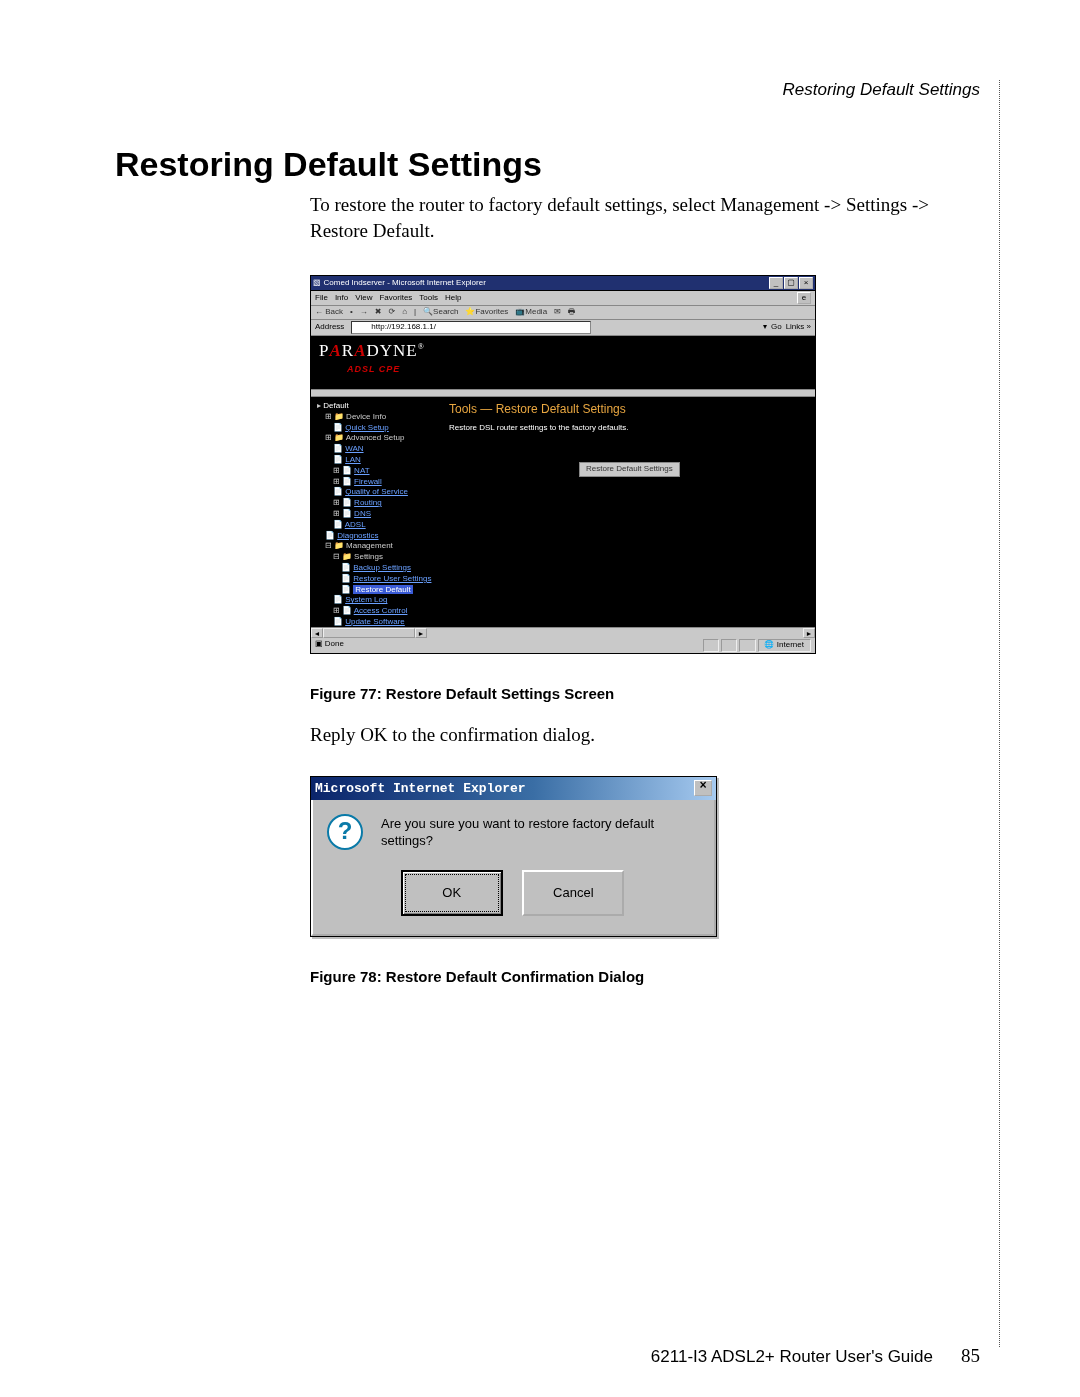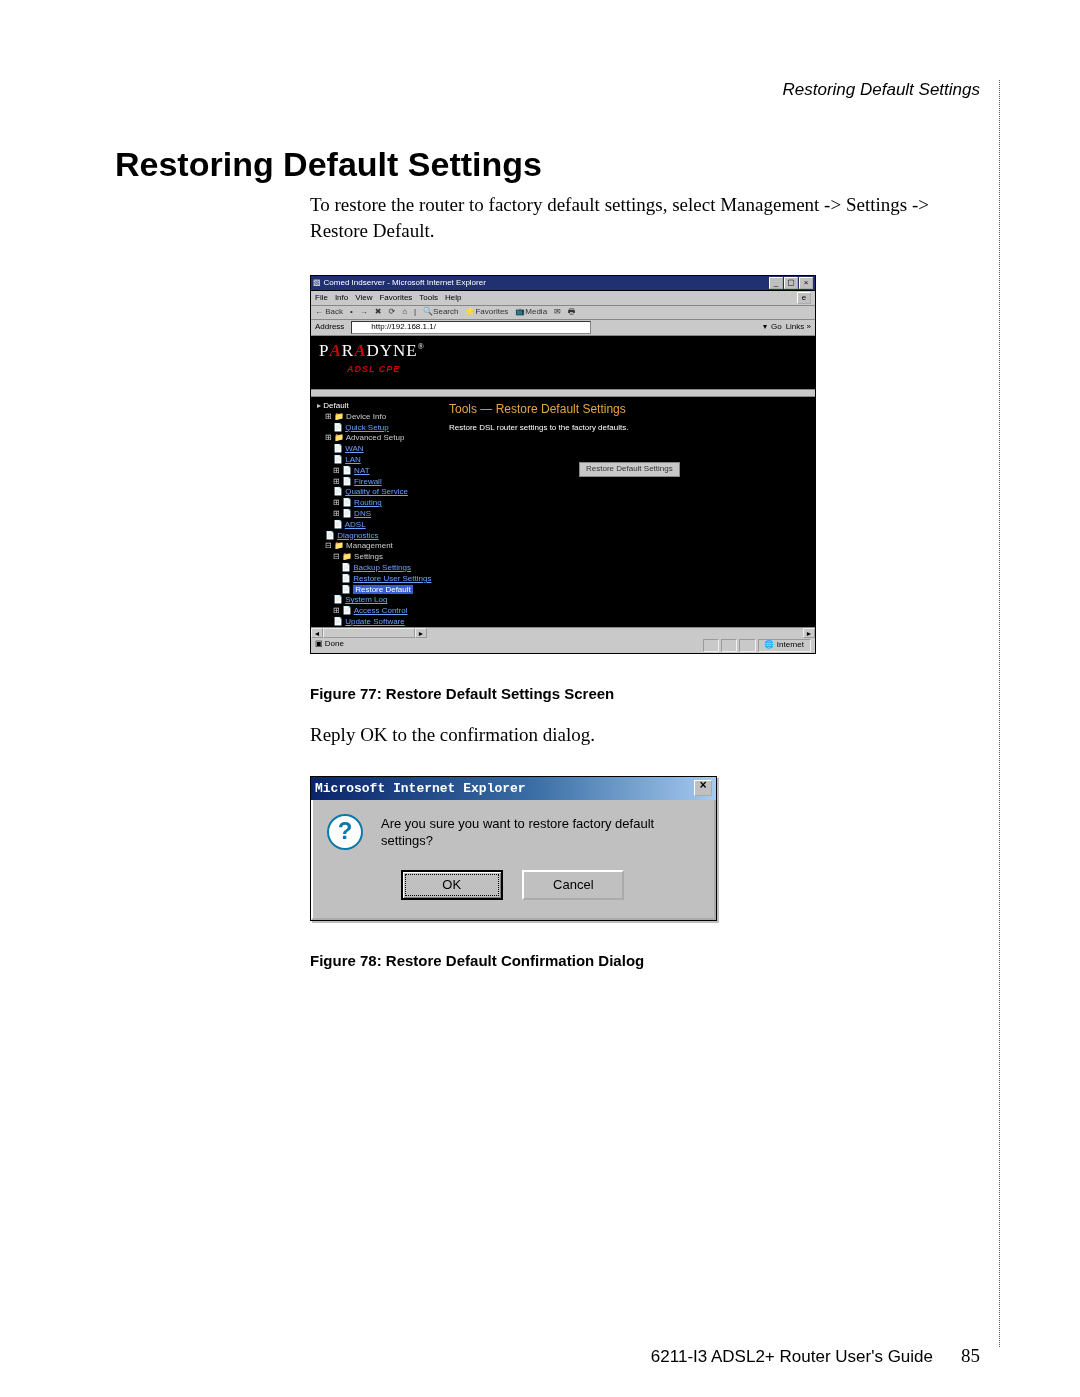--- a/index.html
+++ b/index.html
@@ -146,7 +146,7 @@
   }
   .dlg-btns { text-align:center; margin-top:20px; margin-bottom:4px; }
   .dlg-btn {
-    display:inline-block; min-width:70px; padding:4px 14px; margin:0 8px;
+    display:inline-block; min-width:70px; padding:12px 14px; margin:0 8px;
     background:#c0c0c0; border:2px outset #fff; font-size:13px; text-align:center;
   }
   .dlg-btn.default { outline:1px dotted #000; outline-offset:-5px; border:2px solid #000; box-shadow: inset 1px 1px 0 #fff, inset -1px -1px 0 #808080; }

